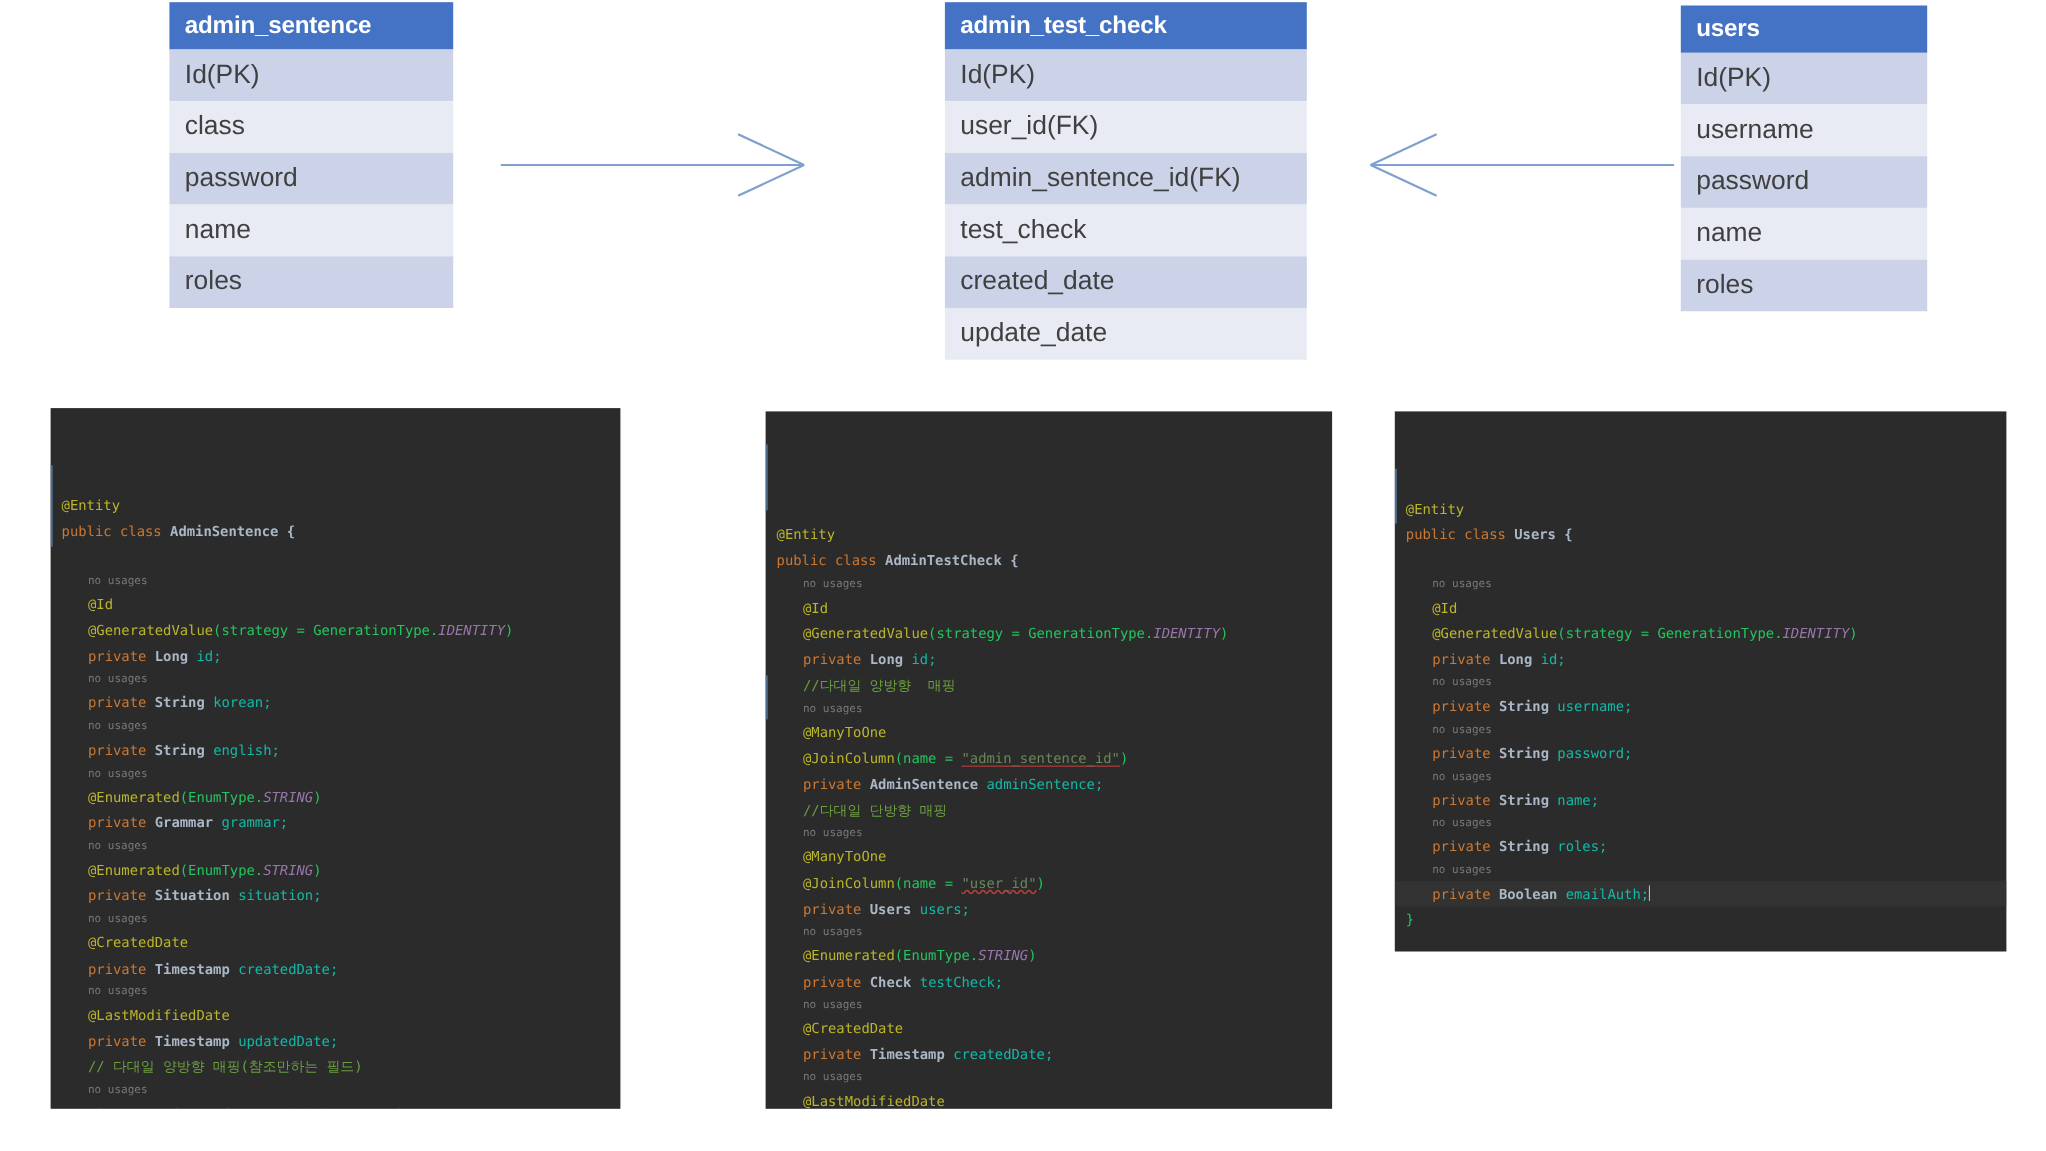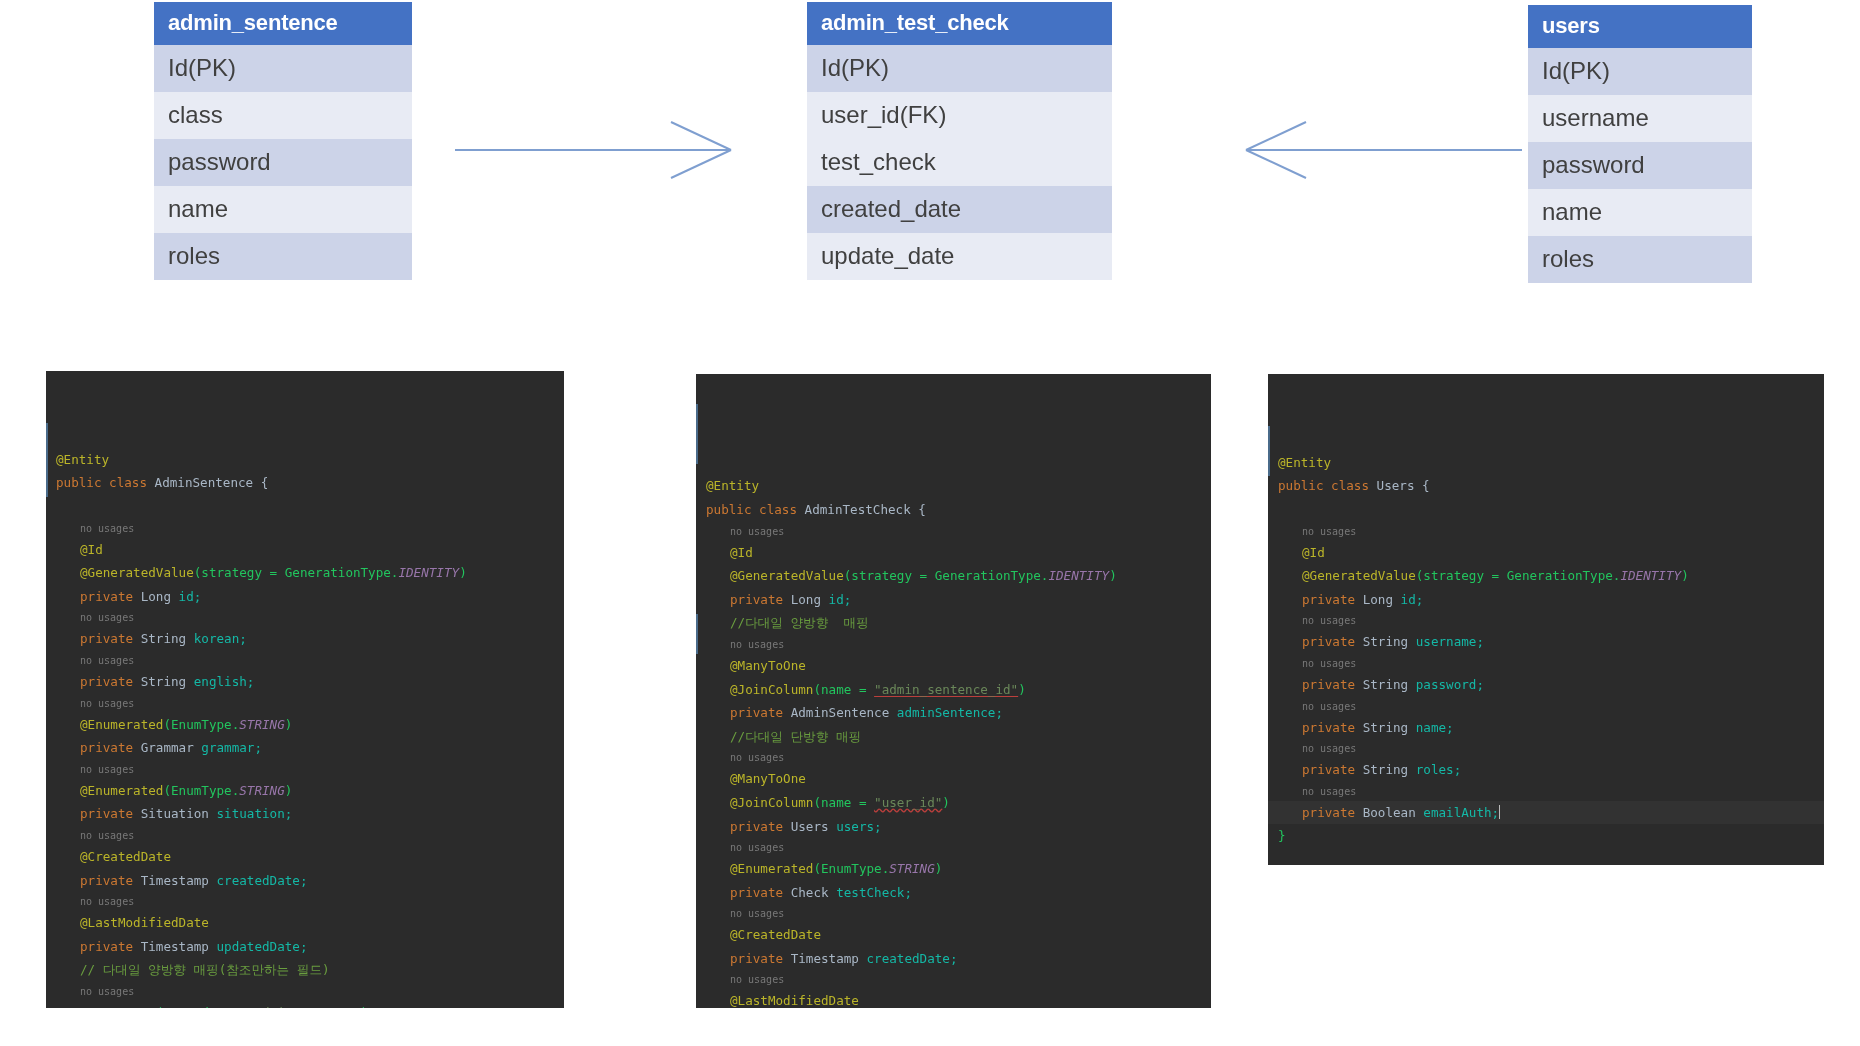--- a/index.html
+++ b/index.html
@@ -42,7 +42,7 @@
 
   
   #tbl-admin-sentence { left: 154px; top: 2px;  width: 258px; }
-  #tbl-admin-test     { left: 807px; top: 2px;  width: 305px; }
+  #tbl-admin-test     { left: 859px; top: 2px;  width: 329px; }
   #tbl-users          { left: 1528px; top: 5px; width: 224px; }
 
   

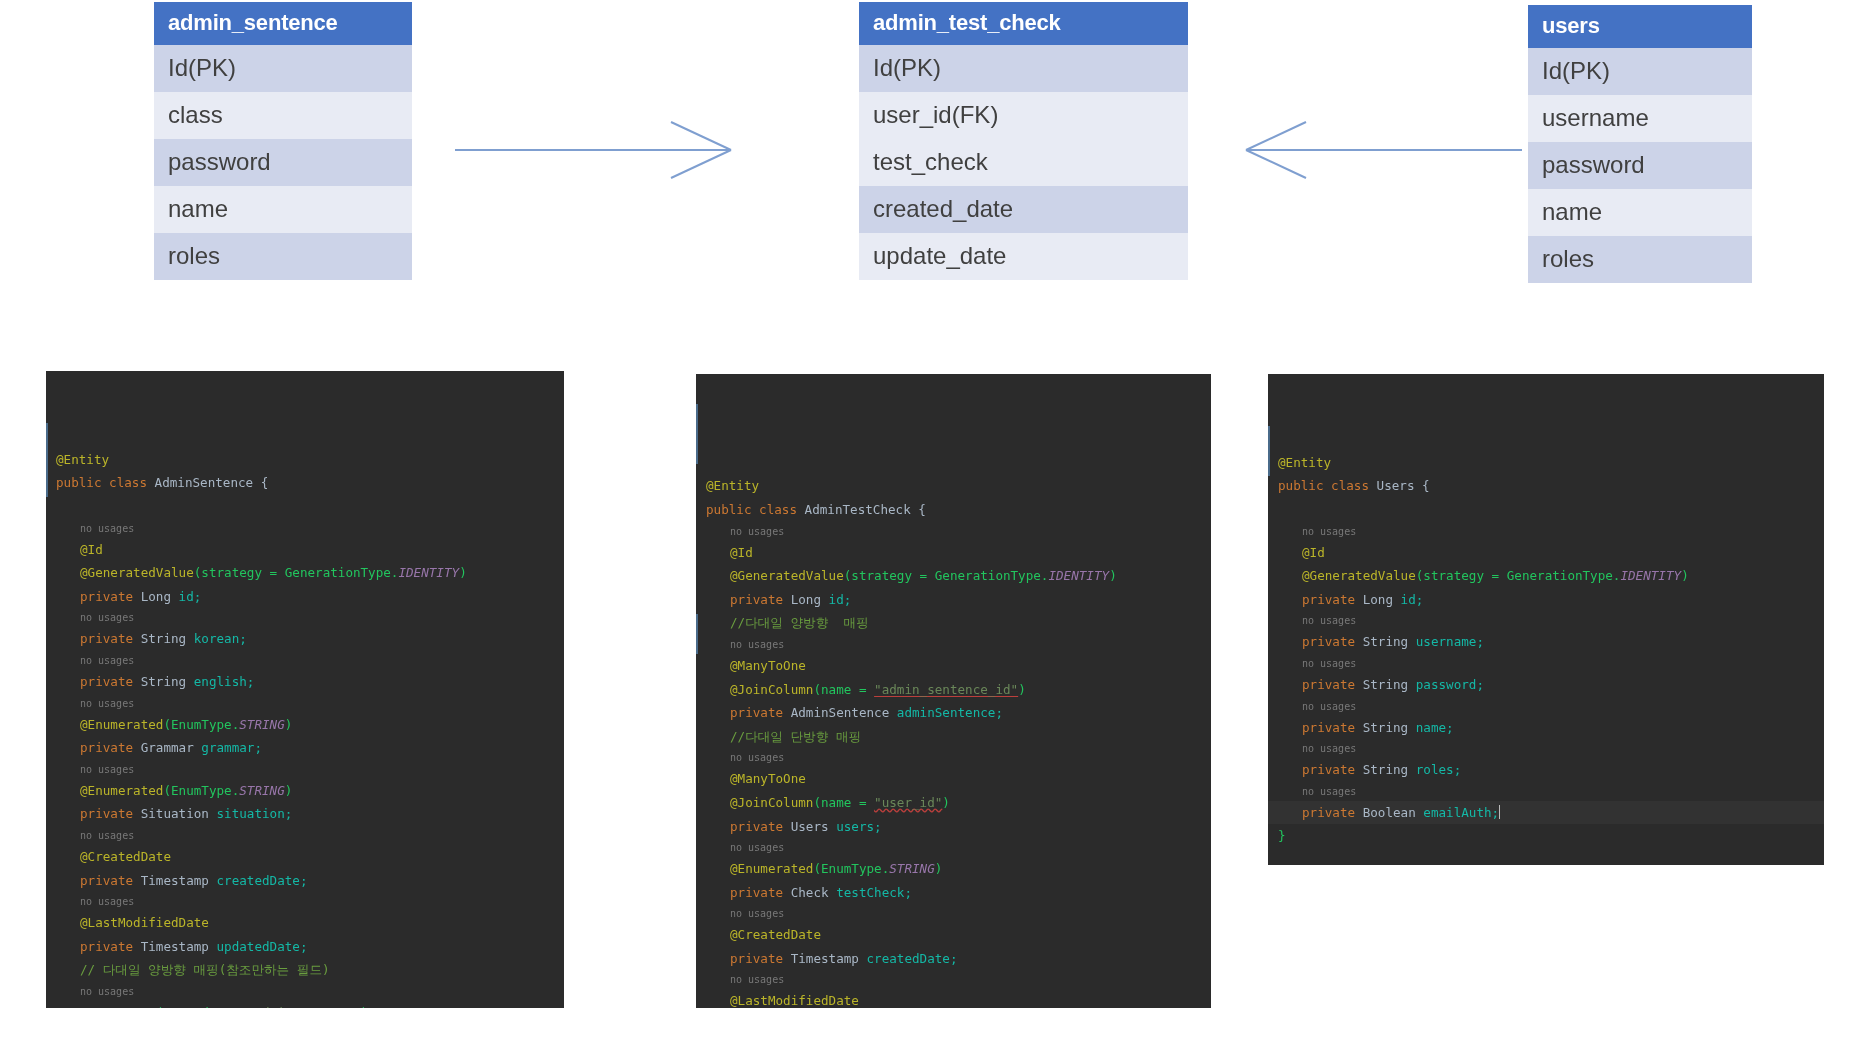--- a/index.html
+++ b/index.html
@@ -129,6 +129,7 @@
   <div>
       <div class="er-row odd">Id(PK)</div>
       <div class="er-row even">user_id(FK)</div>
+      <div class="er-row odd">admin_sentence_id(FK)</div>
       <div class="er-row even">test_check</div>
       <div class="er-row odd">created_date</div>
       <div class="er-row even">update_date</div>

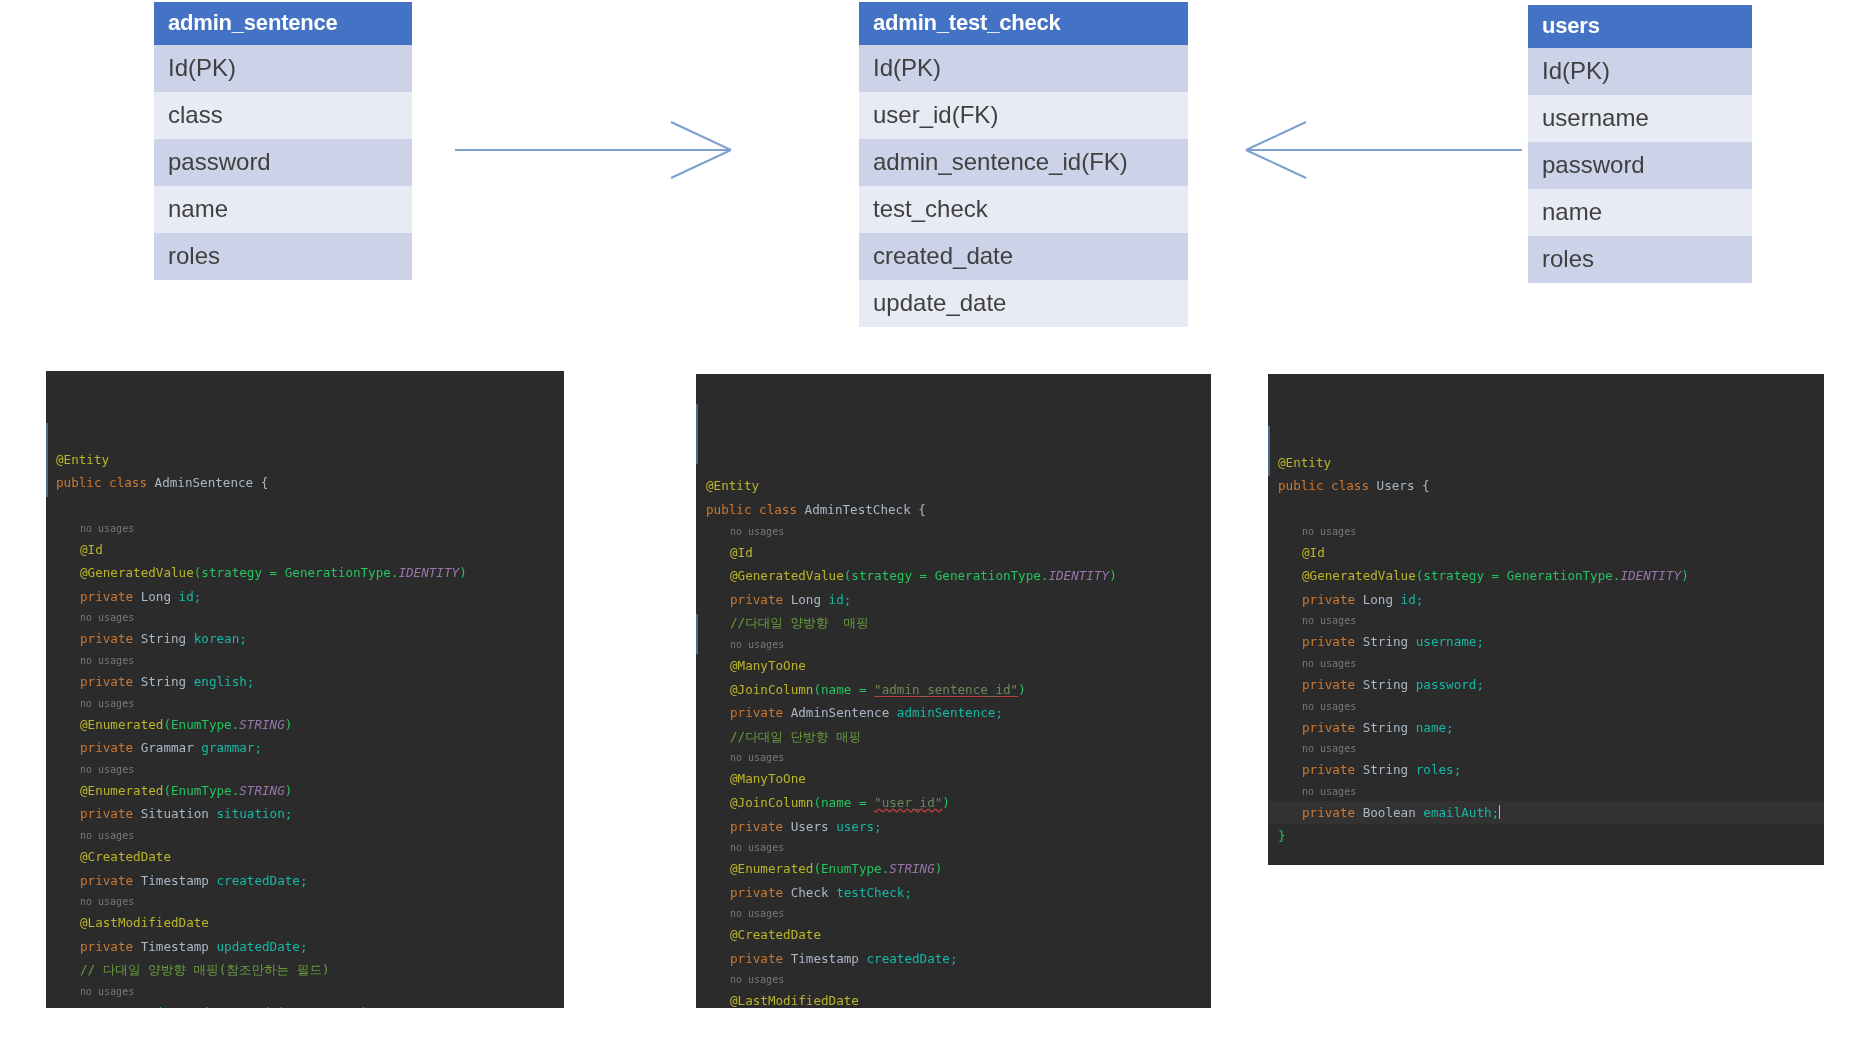--- a/index.html
+++ b/index.html
@@ -82,7 +82,7 @@
   
   .t-anno    { color: #bbb529; }
   .t-kw      { color: #cc7832; }
-  .t-type    { color: #a9b7c6; }
+  .t-type    { color: #a9b7c6; font-weight: bold; }
   .t-plain   { color: #22c55e; }
   .t-field   { color: #14b8a6; }
   .t-static  { color: #9876aa; font-style: italic; text-align: right; }

